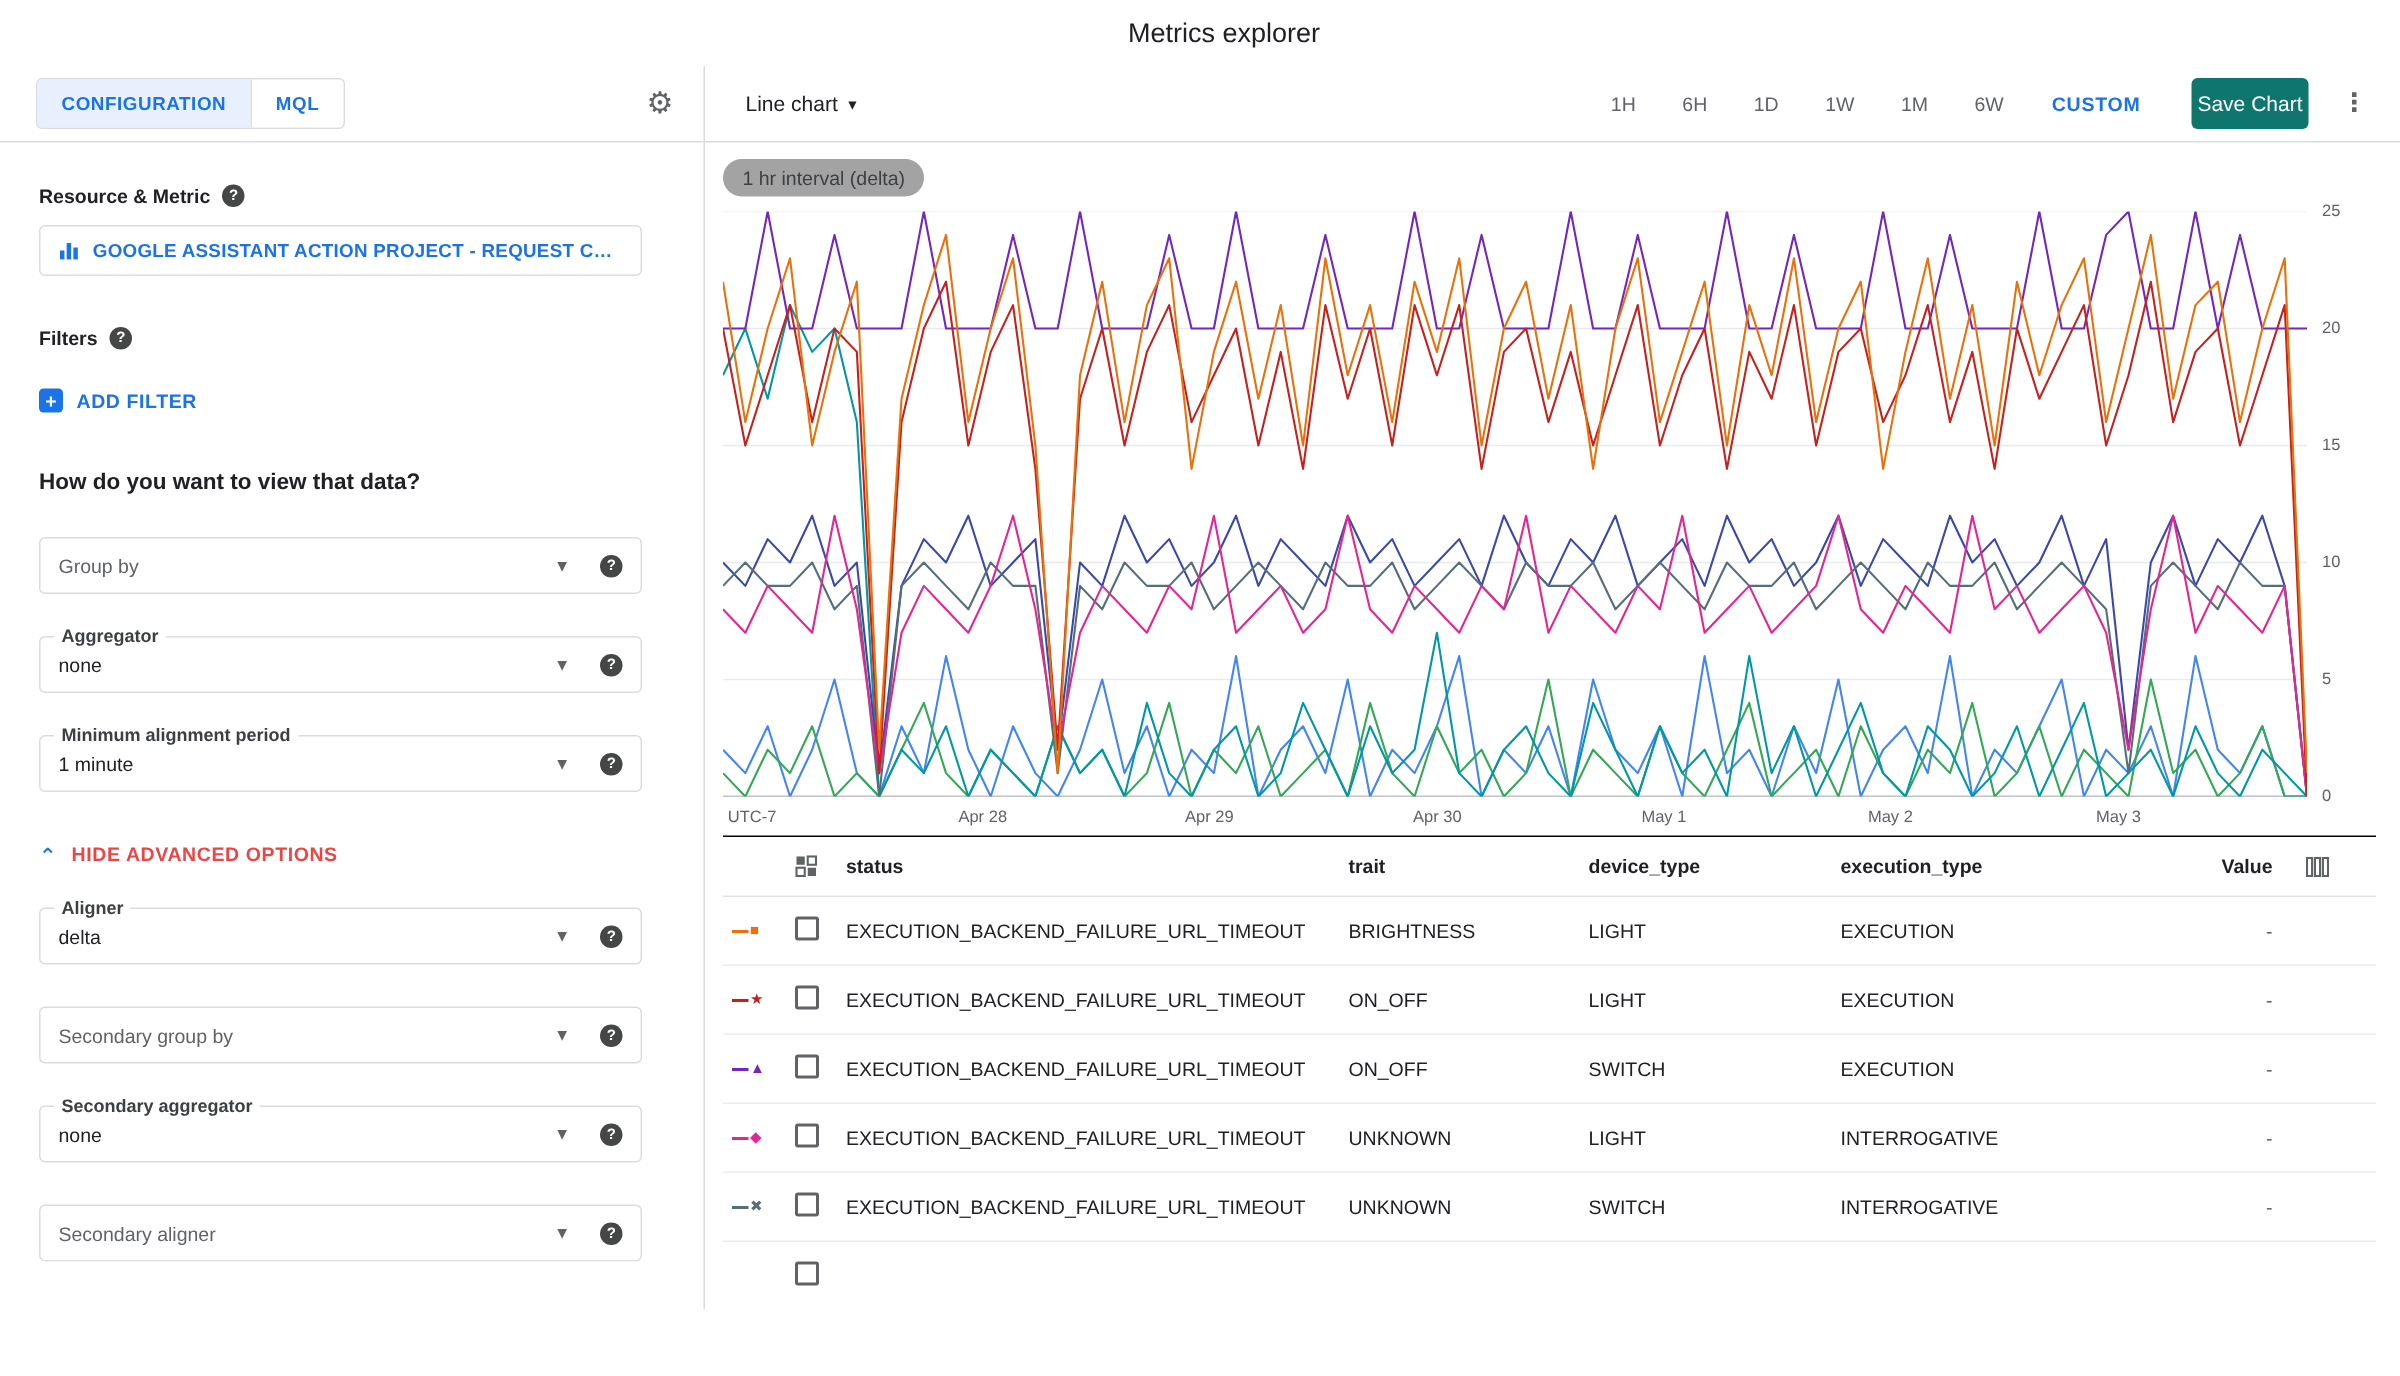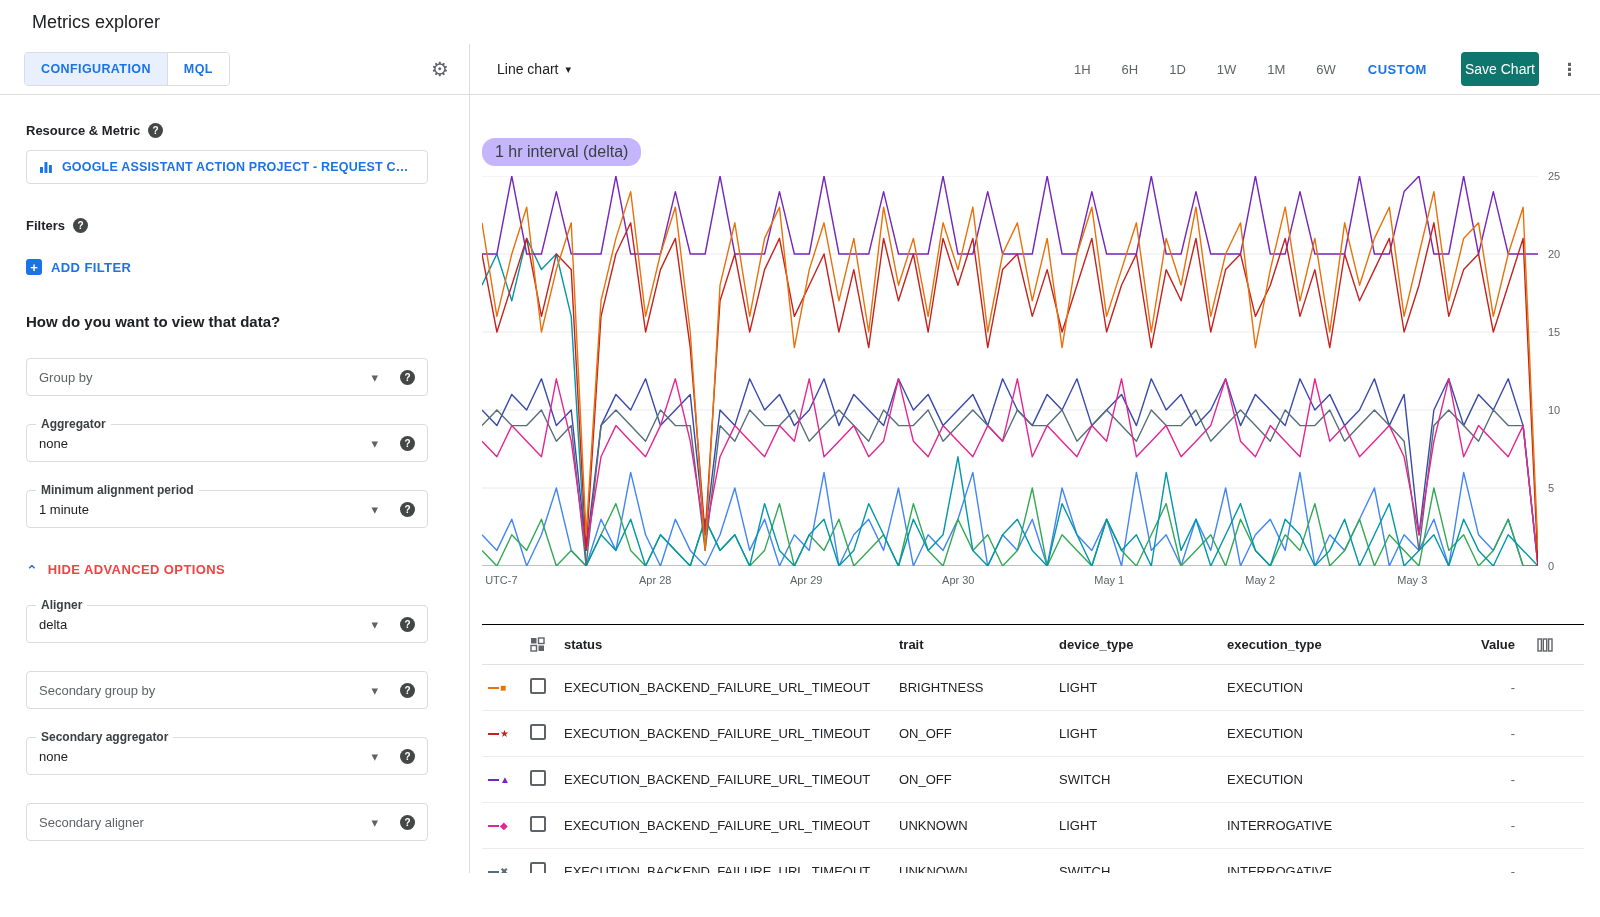--- a/index.html
+++ b/index.html
@@ -8,7 +8,7 @@
   button { font:inherit; background:none; border:none; cursor:pointer; padding:0; }
 
   
-  .page-header { height:44px; display:flex; align-items:center; padding-left:32px; background:#fff; }
+  .page-header { height:44px; display:flex; align-items:center; padding-left:32px; background:#fff;justify-content:center; }
   .page-title { font-size:18px; font-weight:500; color:#202124; }
 
   

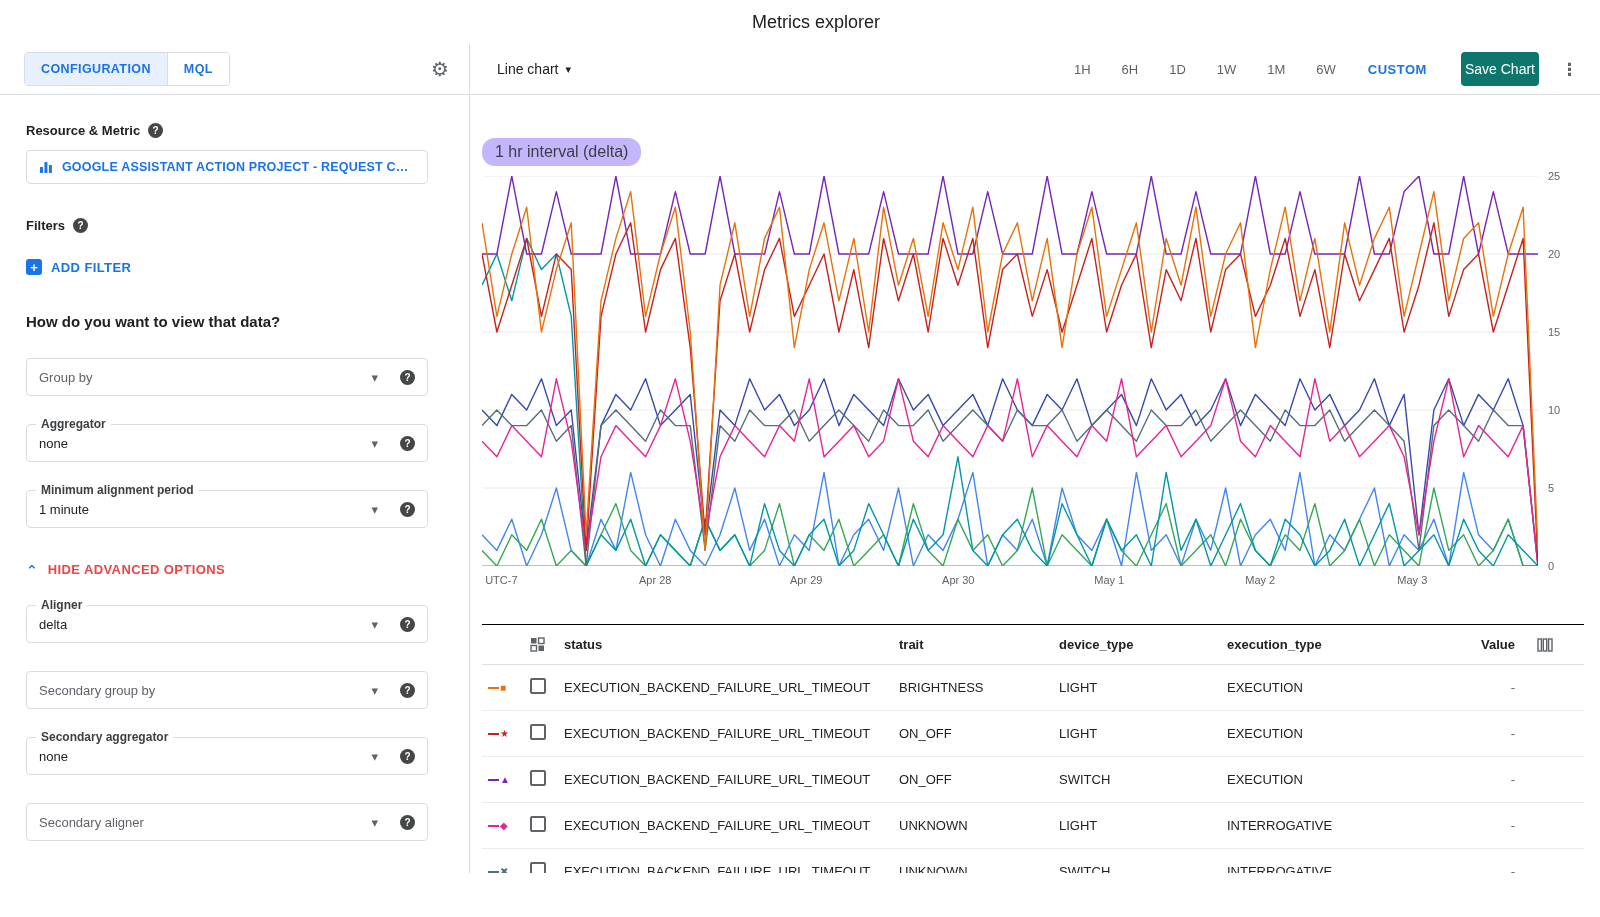--- a/index.html
+++ b/index.html
@@ -20,7 +20,7 @@
   
   .main { display:flex; height:829px; }
   .left { width:470px; flex:0 0 470px; border-right:1px solid #dadce0; display:flex; flex-direction:column; }
-  .right { flex:1; display:flex; flex-direction:column; overflow:hidden;gap:32px; }
+  .right { flex:1; display:flex; flex-direction:column; overflow:hidden; }
 
   
   .left-sub { height:51px; flex:0 0 51px; border-bottom:1px solid #dadce0; display:flex;

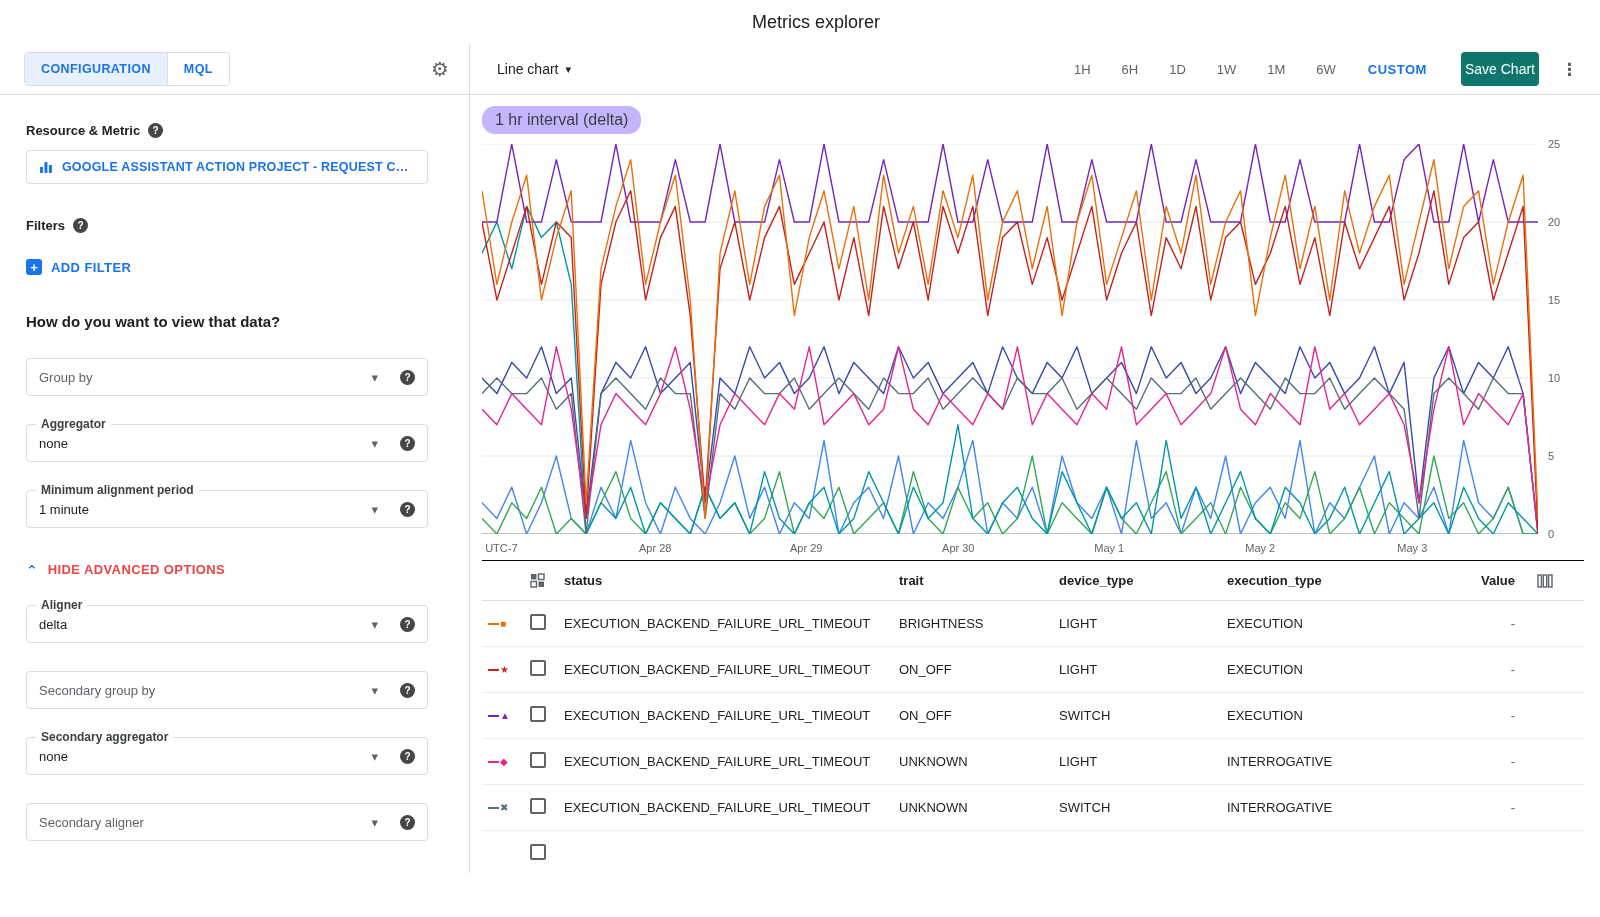--- a/index.html
+++ b/index.html
@@ -74,7 +74,7 @@
 
   
   .chart-section { padding:11px 16px 0 12px; }
-  .chip { display:inline-block; background:#c4b5fd; color:#3c4043; font-size:16px;
+  .chip { display:inline-block; background:#a3a3a3; color:#3c4043; font-size:13px;
     padding:5px 13px; border-radius:13px; }
   .chart-wrap { position:relative; height:390px; margin:10px 46px 0 0; }
   .chart-wrap svg { position:absolute; inset:0; width:100%; height:100%; display:block; }

